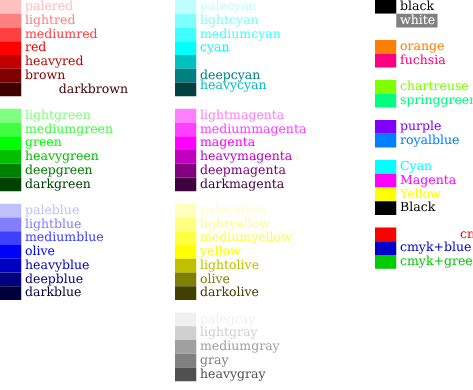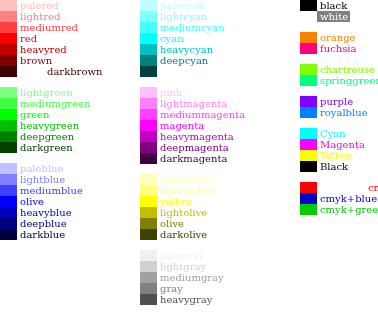--- a/index.html
+++ b/index.html
@@ -149,7 +149,7 @@
         </div>
         <div class="entry">
           <span class="swatch" style="background: rgb(0, 192, 192);"></span>
-          <span class="label" style="color: rgb(0, 192, 192);">heavycyan</span>
+          <span class="label" style="color: rgb(0, 192, 192); margin-top: 19px;">heavycyan</span>
         </div>
         <div class="entry">
           <span class="swatch" style="background: rgb(0, 128, 128);"></span>

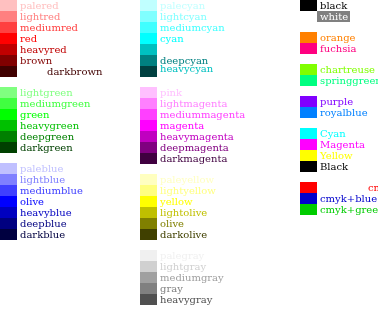--- a/index.html
+++ b/index.html
@@ -161,10 +161,6 @@
       </div>
       <div class="group">
         <div class="entry">
-          <span class="swatch" style="background: rgb(255, 192, 255);"></span>
-          <span class="label" style="color: rgb(255, 192, 255);">pink</span>
-        </div>
-        <div class="entry">
           <span class="swatch" style="background: rgb(255, 128, 255);"></span>
           <span class="label" style="color: rgb(255, 128, 255);">lightmagenta</span>
         </div>

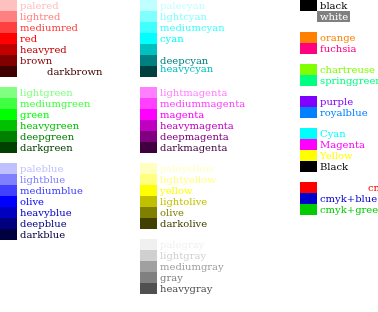--- a/index.html
+++ b/index.html
@@ -195,6 +195,10 @@
           <span class="label" style="color: rgb(255, 255, 128);">lightyellow</span>
         </div>
         <div class="entry">
+          <span class="swatch" style="background: rgb(255, 255, 64);"></span>
+          <span class="label" style="color: rgb(255, 255, 64);">mediumyellow</span>
+        </div>
+        <div class="entry">
           <span class="swatch" style="background: rgb(255, 255, 0);"></span>
           <span class="label" style="color: rgb(255, 255, 0);">yellow</span>
         </div>

